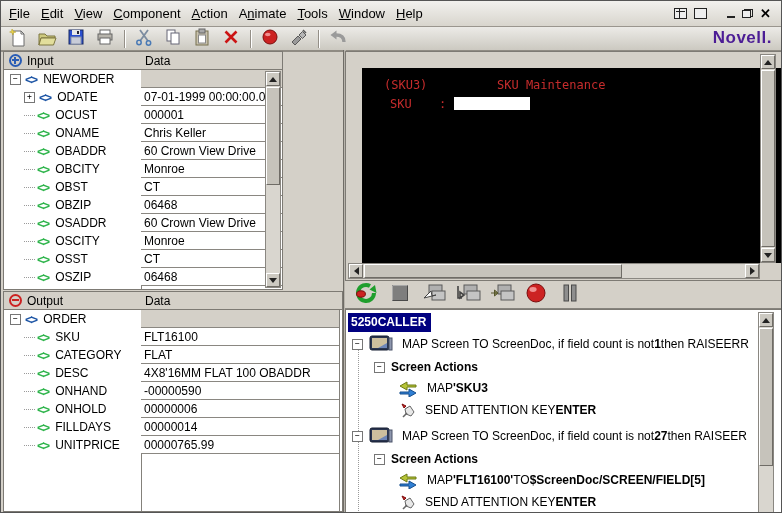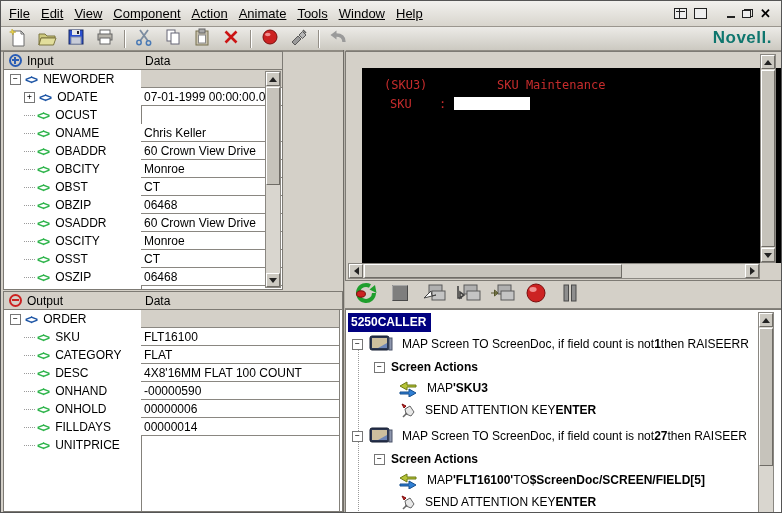--- a/index.html
+++ b/index.html
@@ -96,7 +96,7 @@
 <div class="app">
 
   <div class="menubar">
-    <div id="menu-items" style="display:flex;align-items:center;text-decoration:underline;">
+    <div id="menu-items" style="display:flex;align-items:center;">
         <span class="menu-item"><u>F</u>ile</span>
         <span class="menu-item"><u>E</u>dit</span>
         <span class="menu-item"><u>V</u>iew</span>

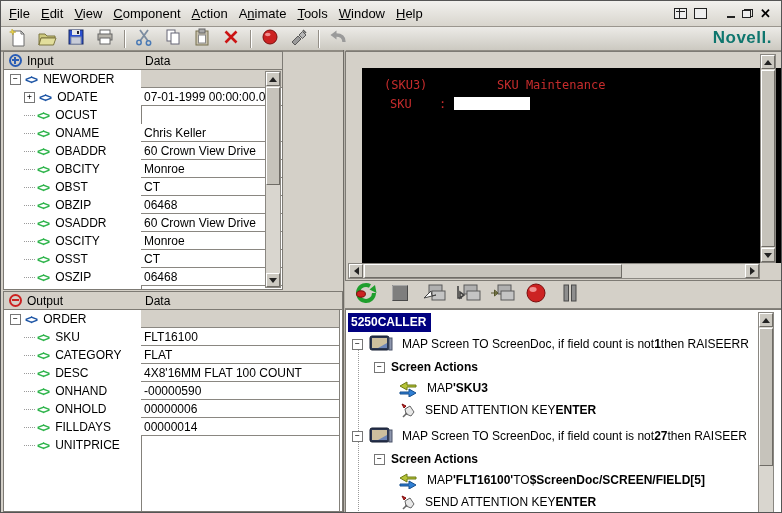--- a/index.html
+++ b/index.html
@@ -30,7 +30,7 @@
   .tbtn{width:24px;height:20px;margin-right:5px;display:flex;align-items:center;justify-content:center;}
   .tsep{width:1px;height:18px;background:#948f87;border-right:1px solid #fff;margin:0 6px 0 2px;}
   .brand{position:absolute;top:27px;right:9px;font-weight:bold;font-size:17px;
-    color:#0f766e;letter-spacing:.5px;z-index:5;}
+    color:#4c1d95;letter-spacing:.5px;z-index:5;}
 
   
   .panel{position:absolute;background:#fff;border:1px solid #7d7a74;box-sizing:border-box;overflow:hidden;}

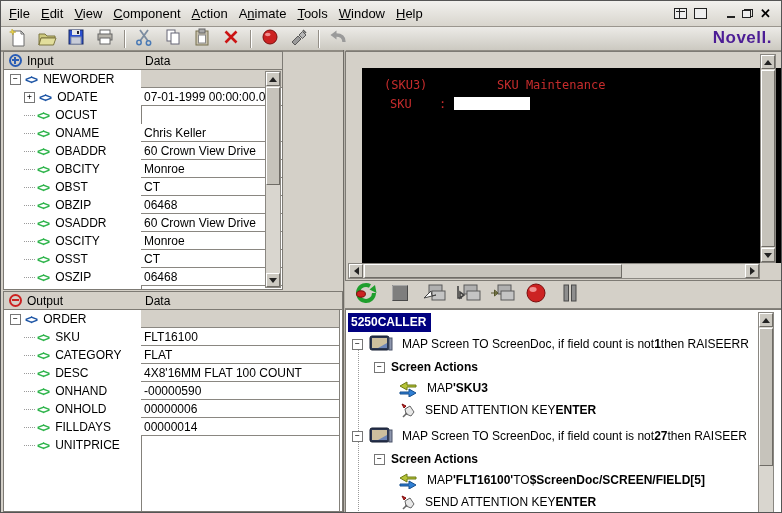--- a/index.html
+++ b/index.html
@@ -227,6 +227,7 @@
             <span class="node-glyph g-green">&lt;&gt;</span>
             <span class="tlabel">OCUST</span>
           </div>
+          <div class="dcell" style="left: 137px; width: 182px;">000001</div>
         </div>
         <div class="trow">
           <div class="tcell" style="padding-left: 20px;">

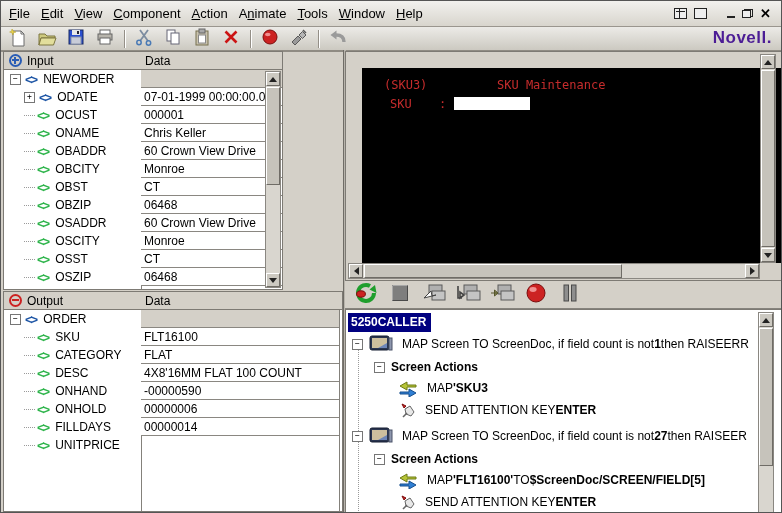--- a/index.html
+++ b/index.html
@@ -352,7 +352,7 @@
             <span class="node-glyph g-green">&lt;&gt;</span>
             <span class="tlabel">DESC</span>
           </div>
-          <div class="dcell" style="left: 137px; width: 198px;">4X8'16MM FLAT 100 COUNT</div>
+          <div class="dcell" style="left: 137px; width: 198px;">4X8'16MM FLAT 100 OBADDR</div>
         </div>
         <div class="trow">
           <div class="tcell" style="padding-left: 20px;">

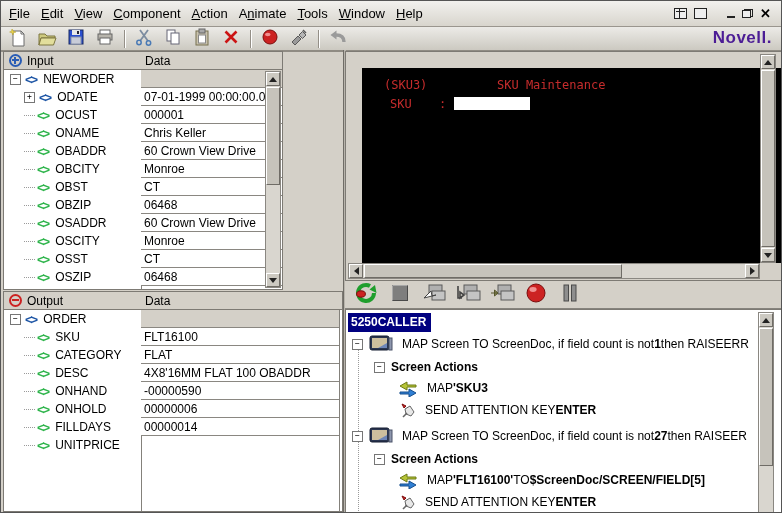--- a/index.html
+++ b/index.html
@@ -384,6 +384,7 @@
             <span class="node-glyph g-green">&lt;&gt;</span>
             <span class="tlabel">UNITPRICE</span>
           </div>
+          <div class="dcell" style="left: 137px; width: 198px;">00000765.99</div>
         </div>
       </div>
   </div>

